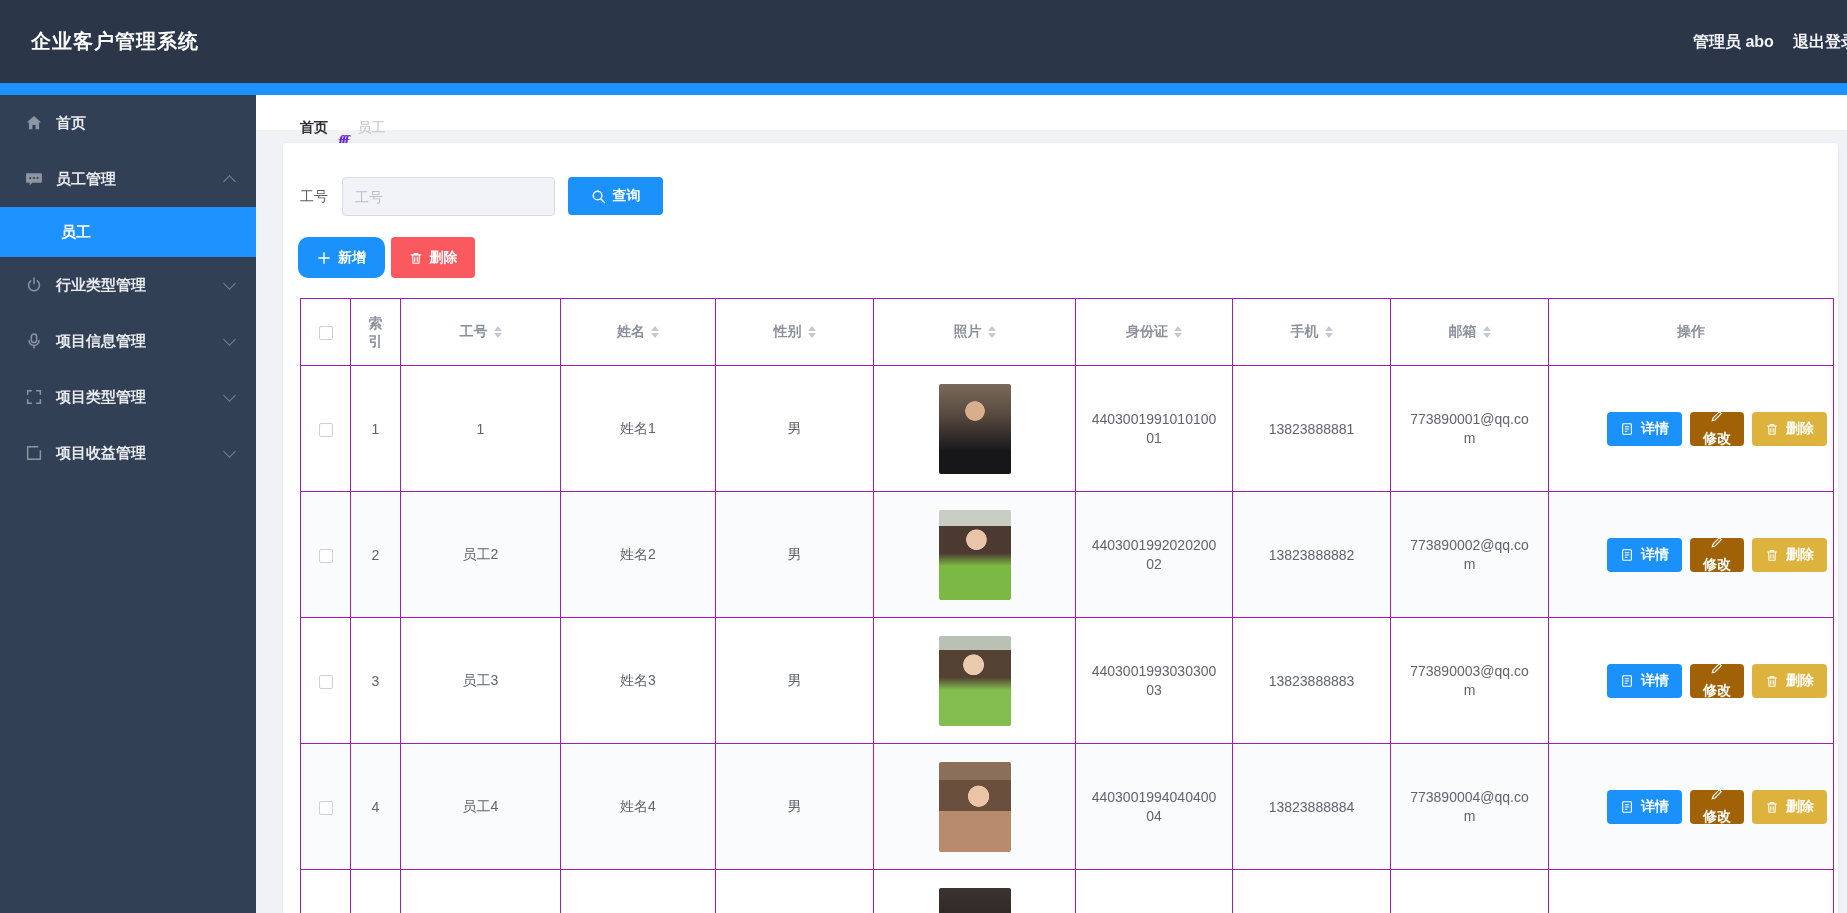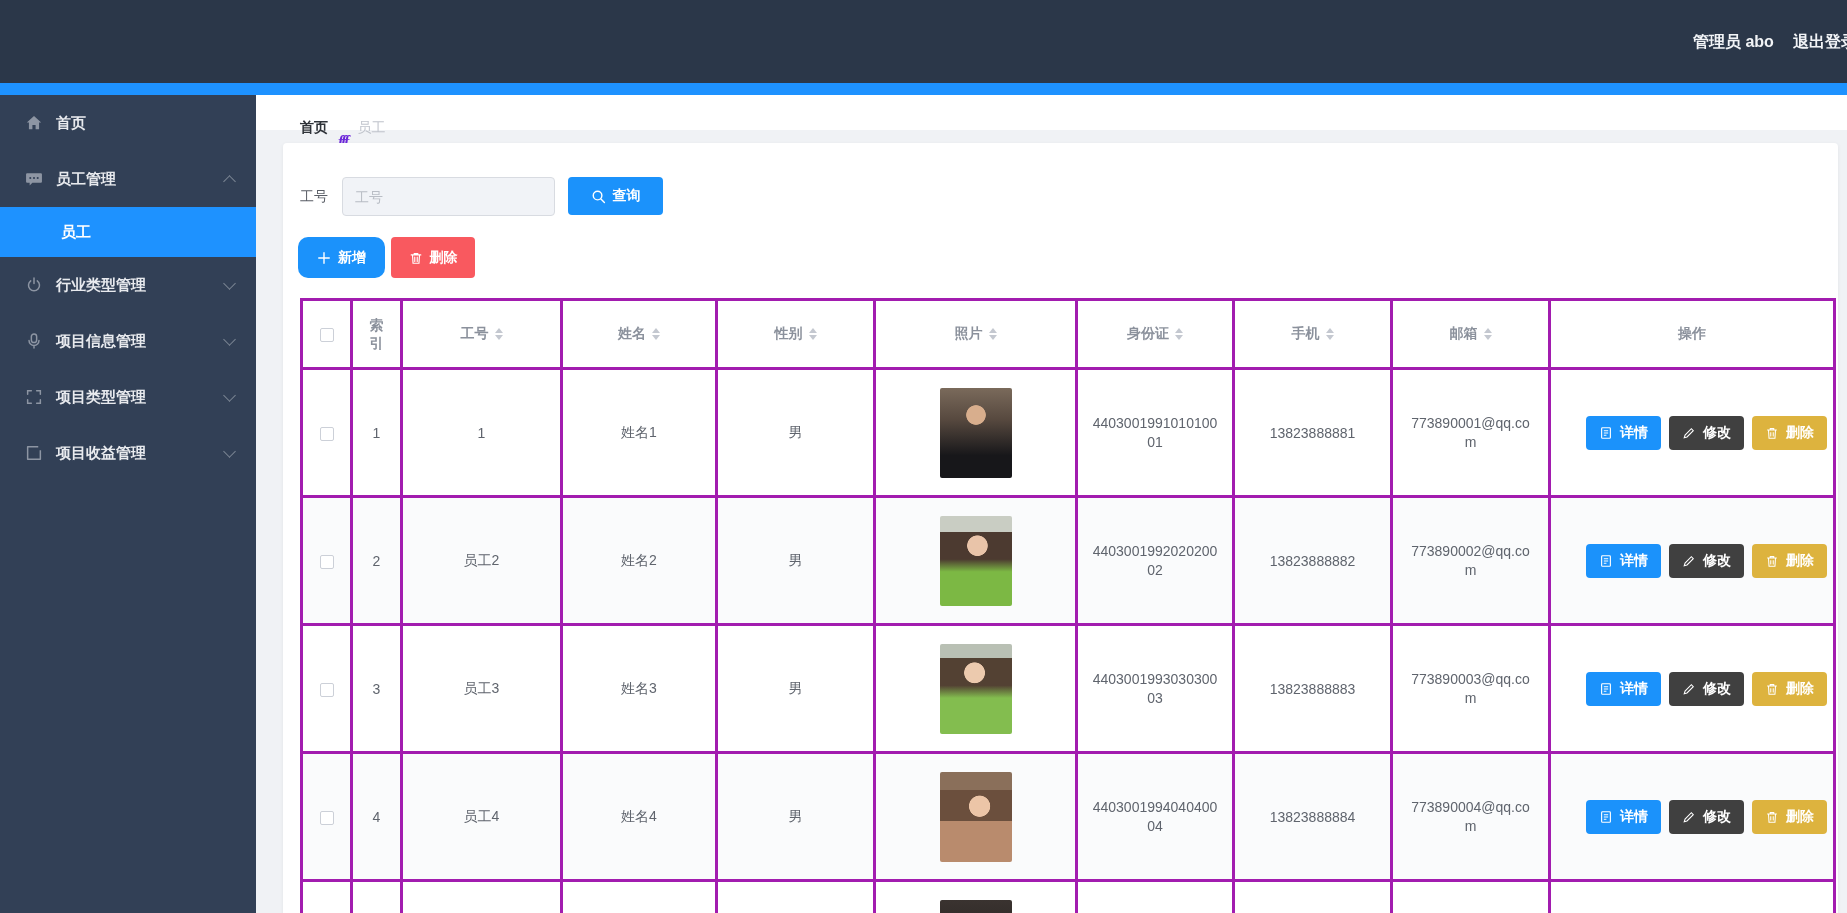--- a/index.html
+++ b/index.html
@@ -70,6 +70,7 @@
 <body>
 
 <header class="app-header">
+  <div class="app-title">企业客户管理系统</div>
   <div class="hdr-link hdr-user">管理员 abo</div>
   <div class="hdr-link hdr-logout">退出登录</div>
 </header>

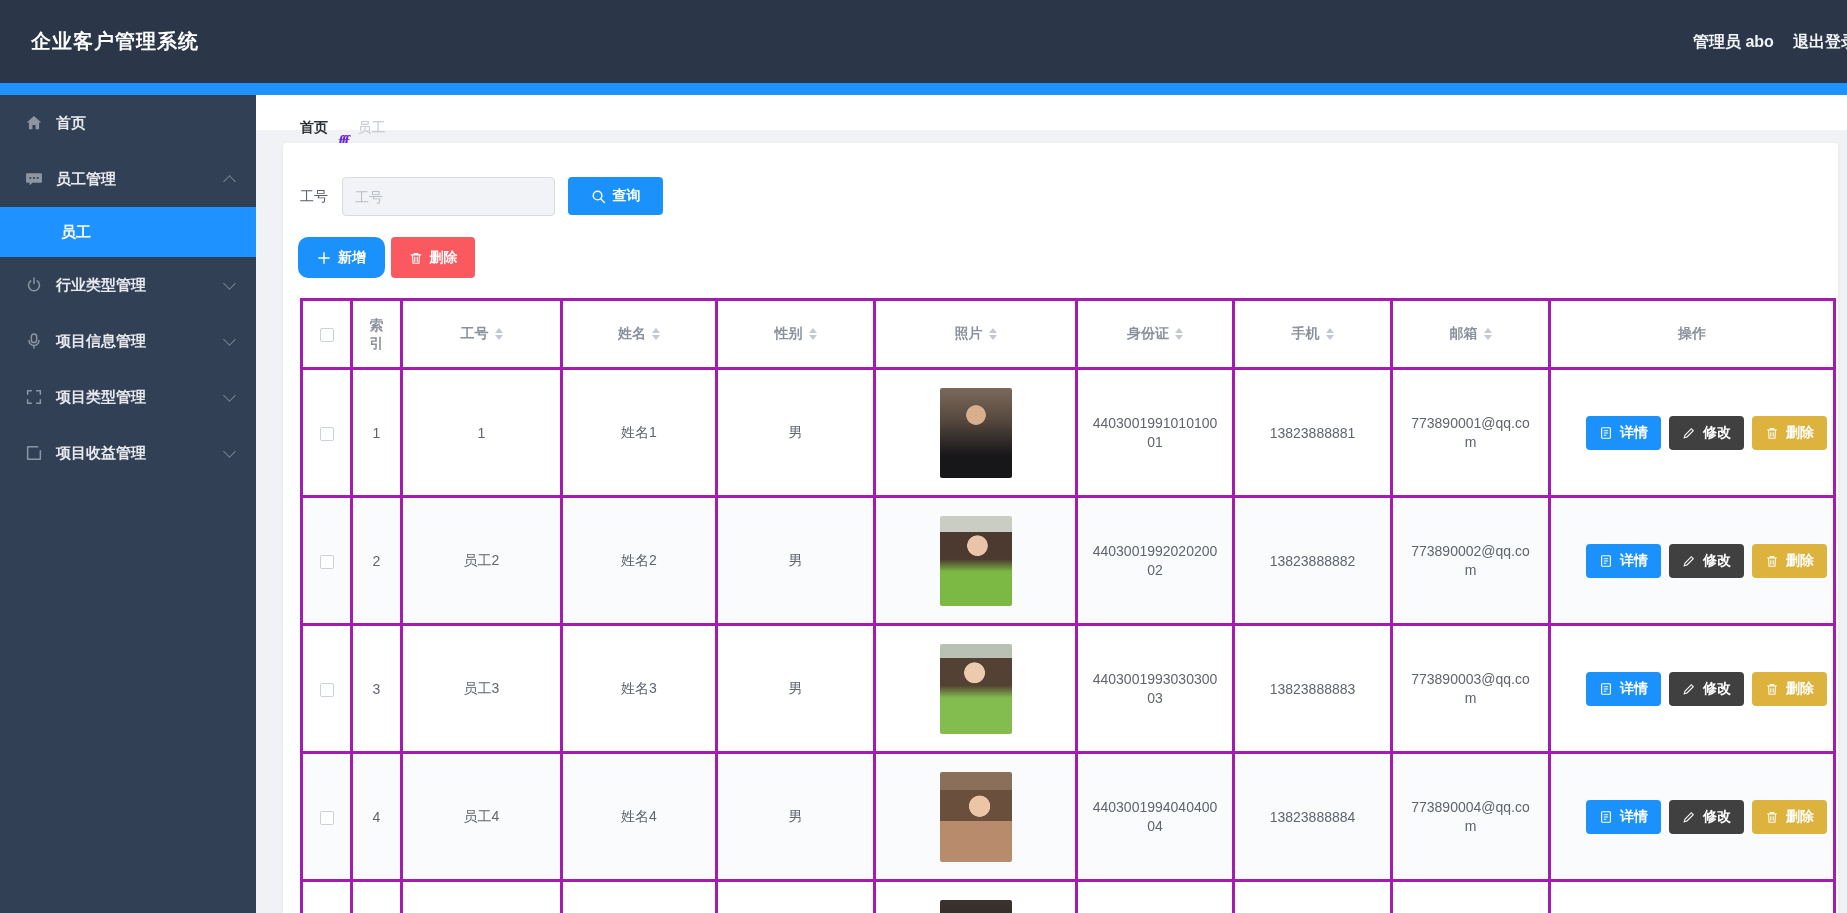--- a/index.html
+++ b/index.html
@@ -42,7 +42,7 @@
   
   .tbl-wrap{position:absolute;left:17px;top:155px;width:1533px;}
   table.emp{border-collapse:collapse;table-layout:fixed;width:1533px;}
-  .emp th,.emp td{border:3px solid #a21caf;text-align:center;vertical-align:middle;padding:0 6px;}
+  .emp th,.emp td{border:1px solid #a21caf;text-align:center;vertical-align:middle;padding:0 6px;}
   .emp th{height:66px;font-size:14px;font-weight:bold;color:#8b919c;}
   .emp td{height:125px;font-size:14px;color:#5f646d;}
   .emp tbody tr:nth-child(even) td{background:#fafbfc;}

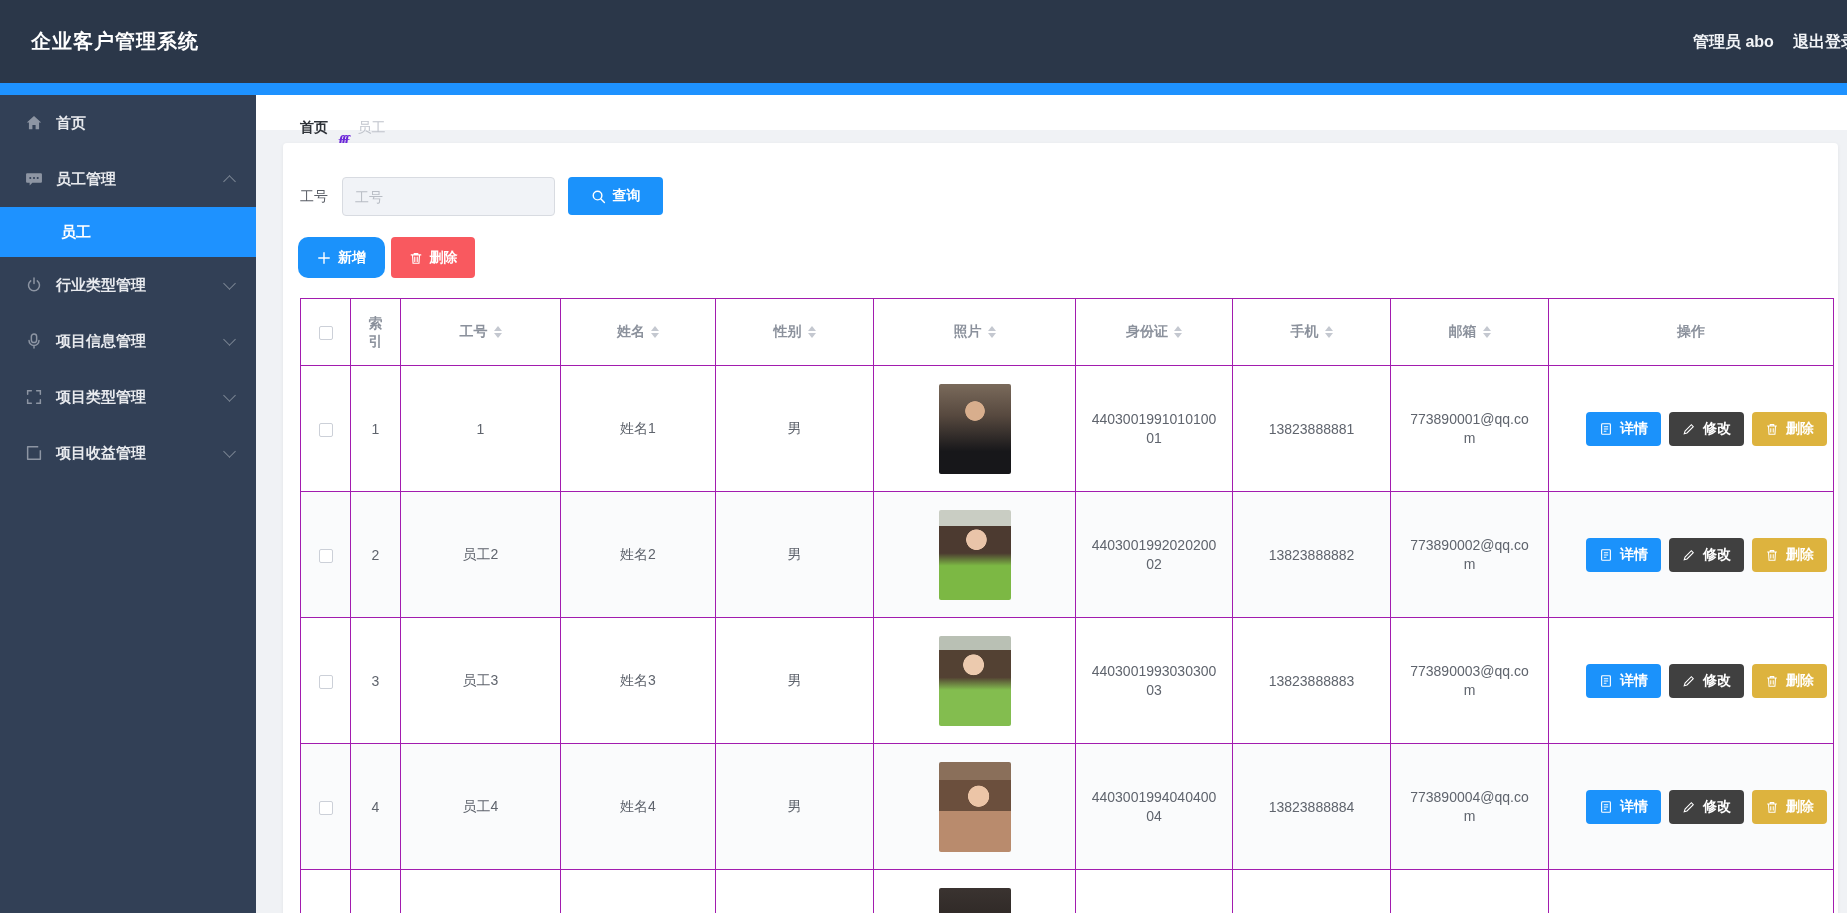--- a/index.html
+++ b/index.html
@@ -63,7 +63,7 @@
   .actions{display:flex;align-items:center;justify-content:flex-end;gap:8px;}
   .btn-row{height:34px;padding:0 13px;}
   .b-detail{background:#1b92fb;}
-  .b-edit{background:#404040;}
+  .b-edit{background:#a16207;flex-direction:column;}
   .b-rowdel{background:#ddb33e;}
 </style>
 </head>

